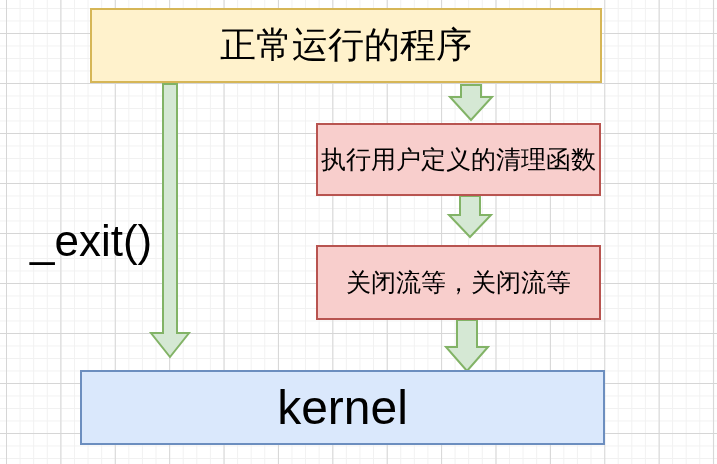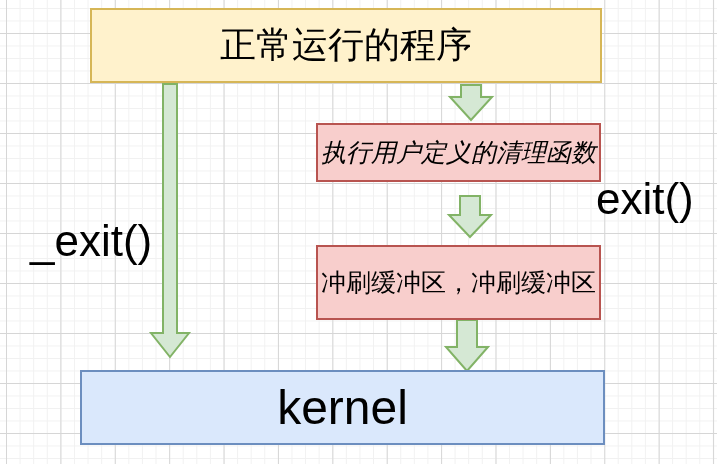--- a/index.html
+++ b/index.html
@@ -59,11 +59,10 @@
   }
   .node-cleanup {
     left: 308px; top: 123px;
-    width: 285px; height: 59px;
+    width: 285px; height: 73px;
     background: #F8CECC;
     border: 2px solid #B85450;
     font-size: 25px;
-    font-style: italic;
   }
   .node-flush {
     left: 308px; top: 245px;

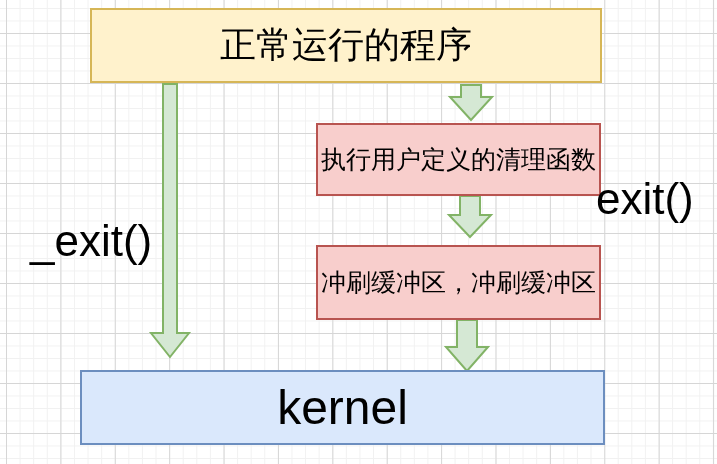--- a/index.html
+++ b/index.html
@@ -122,7 +122,6 @@
 
   <div class="edge-label edge-label-left">_exit()</div>
 
-  <div class="edge-label edge-label-right">exit()</div>
 
 </div>
 

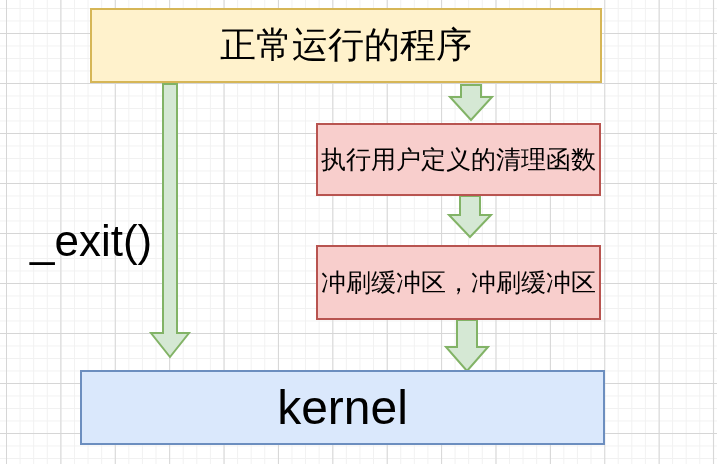--- a/index.html
+++ b/index.html
@@ -113,7 +113,7 @@
   </div>
 
   <div class="node node-flush">
-    <span>冲刷缓冲区，冲刷缓冲区</span>
+    <span>关闭流等，关闭流等</span>
   </div>
 
   <div class="node node-kernel">

